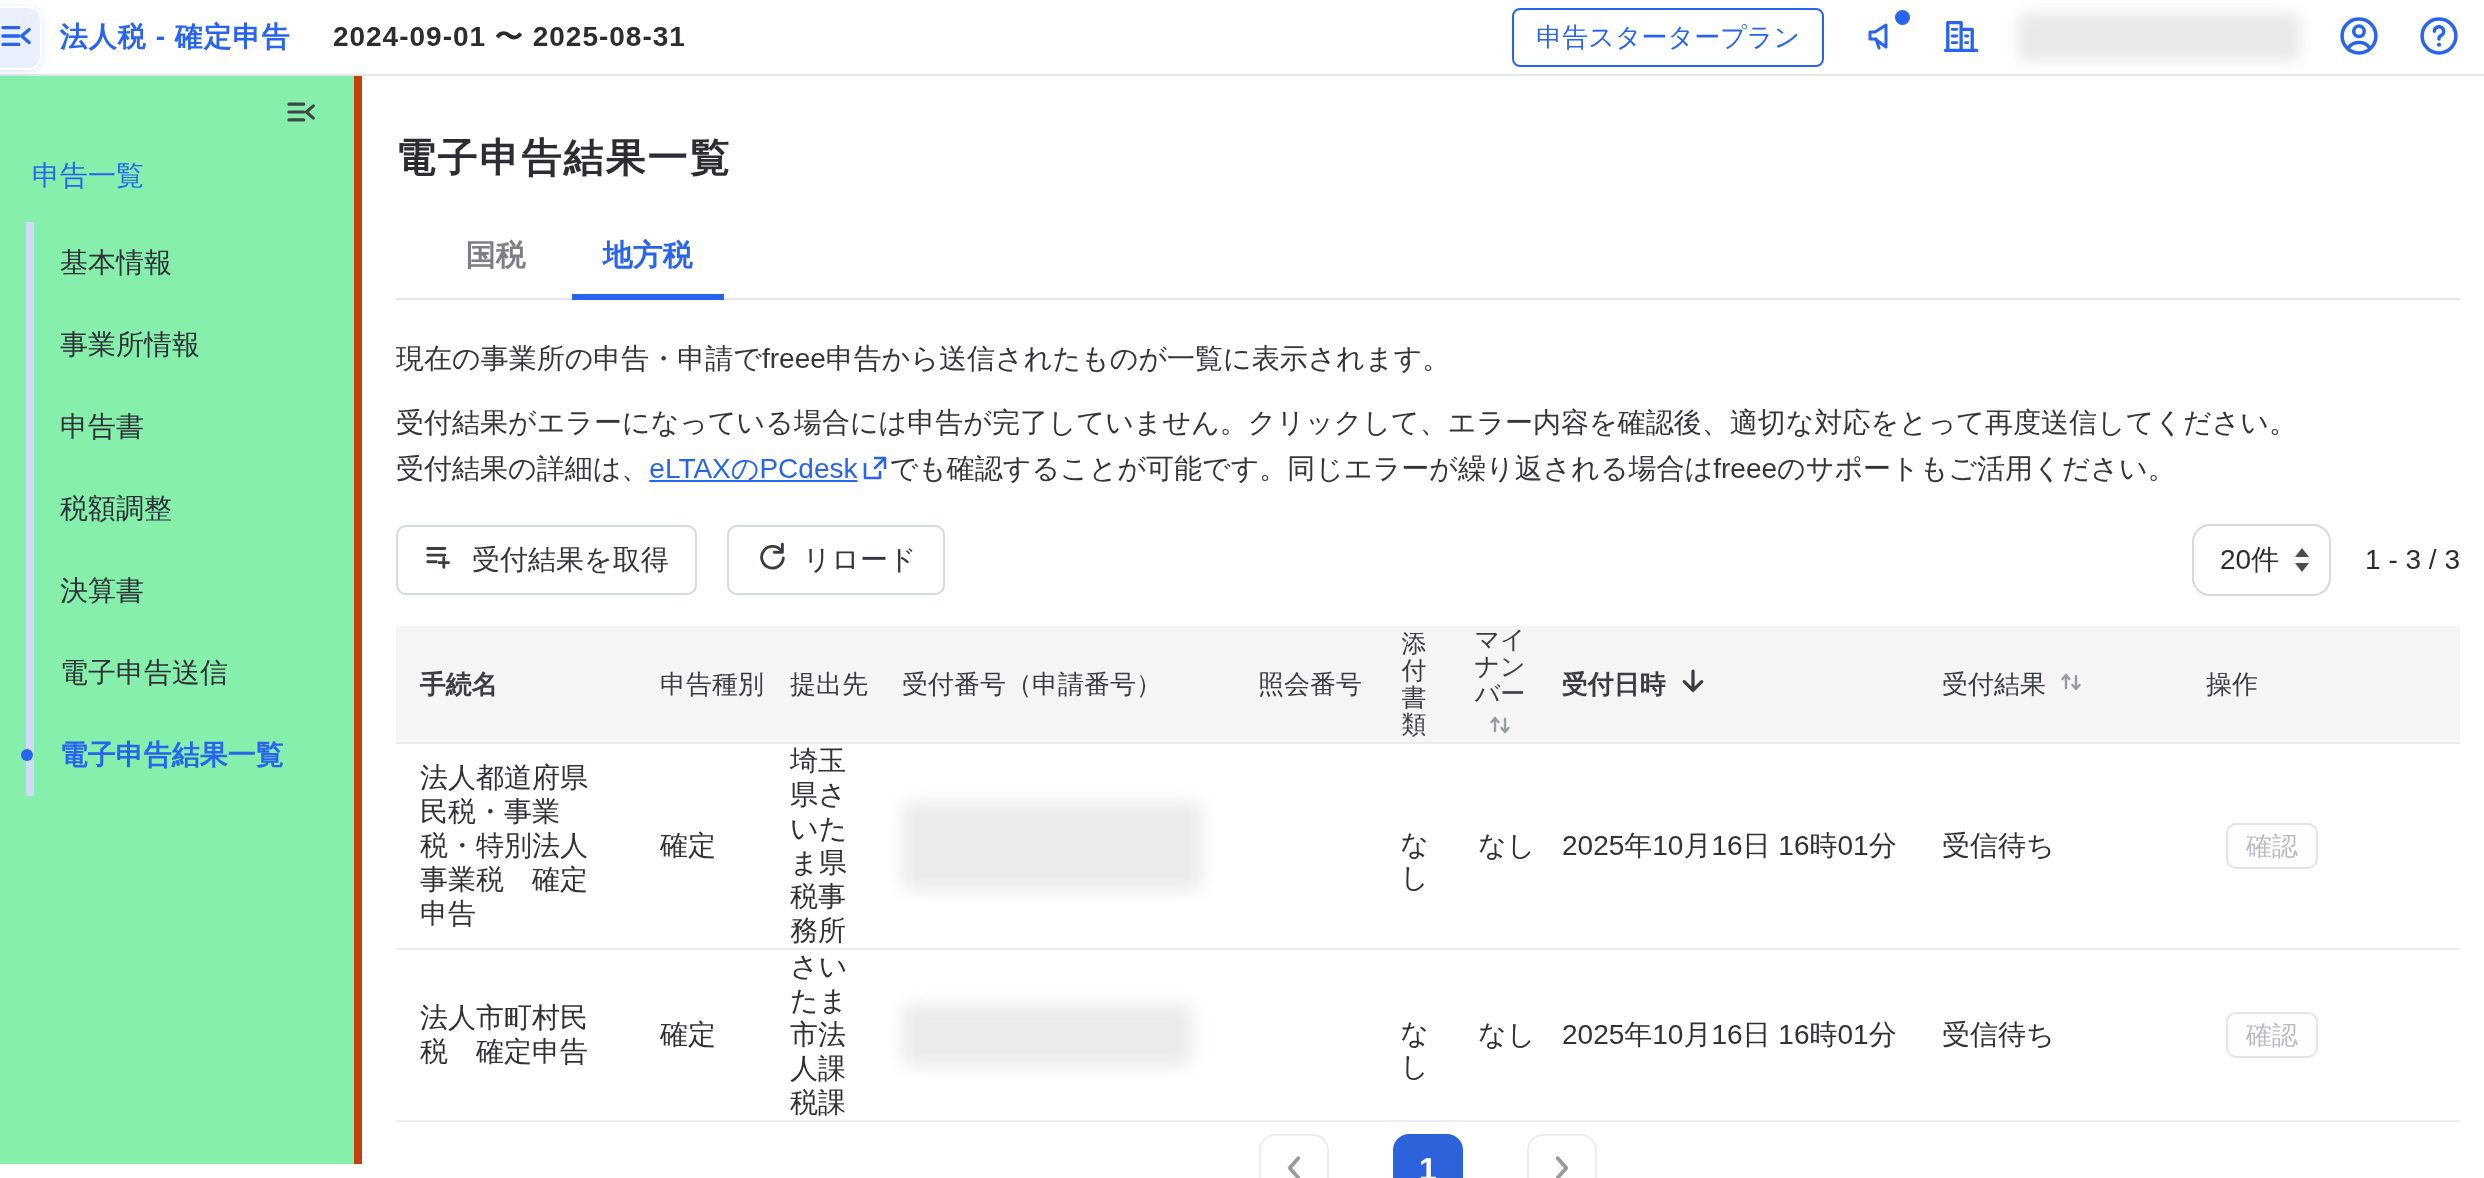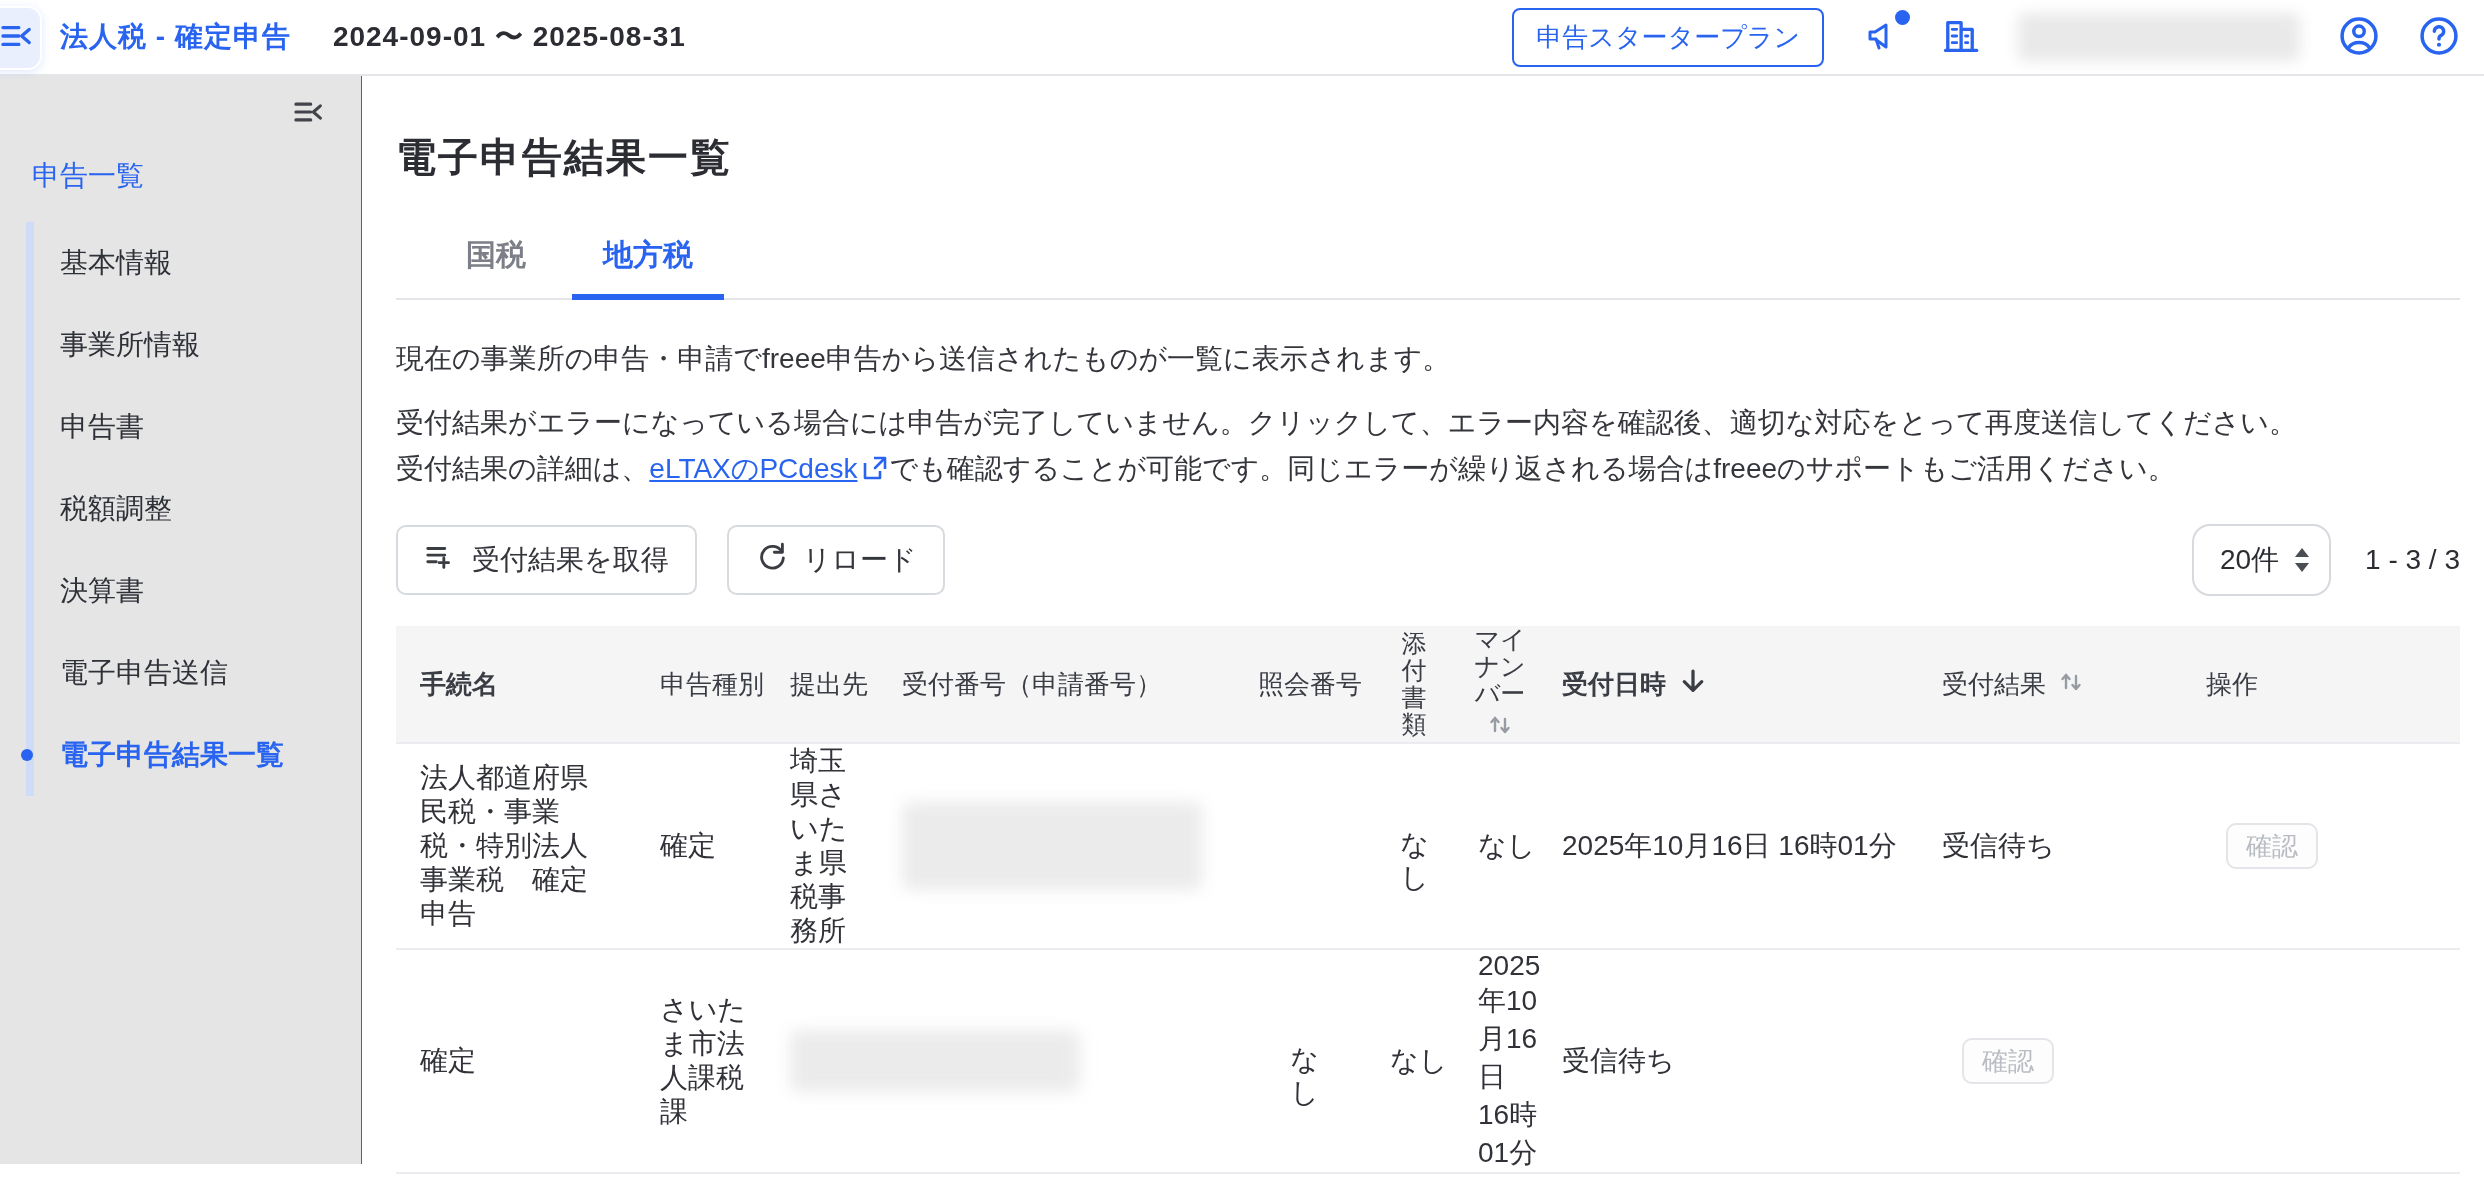--- a/index.html
+++ b/index.html
@@ -22,7 +22,7 @@
   .app { display:flex; height:1088px; }
 
   
-  .sidebar { position:relative; width:362px; border-right:1px solid #c2410c; background:#e5e5e5; flex-shrink:0; }
+  .sidebar { position:relative; width:362px; border-right:8px solid #c2410c; background:#86efac; flex-shrink:0; }
   .collapse-btn { position:absolute; top:22px; right:36px; background:none; border:none; cursor:pointer; }
   .side-menu { padding-top:78px; padding-left:32px; }
   .section-link { font-size:28px; color:#2864f0; cursor:pointer; display:inline-block; line-height:44px; }

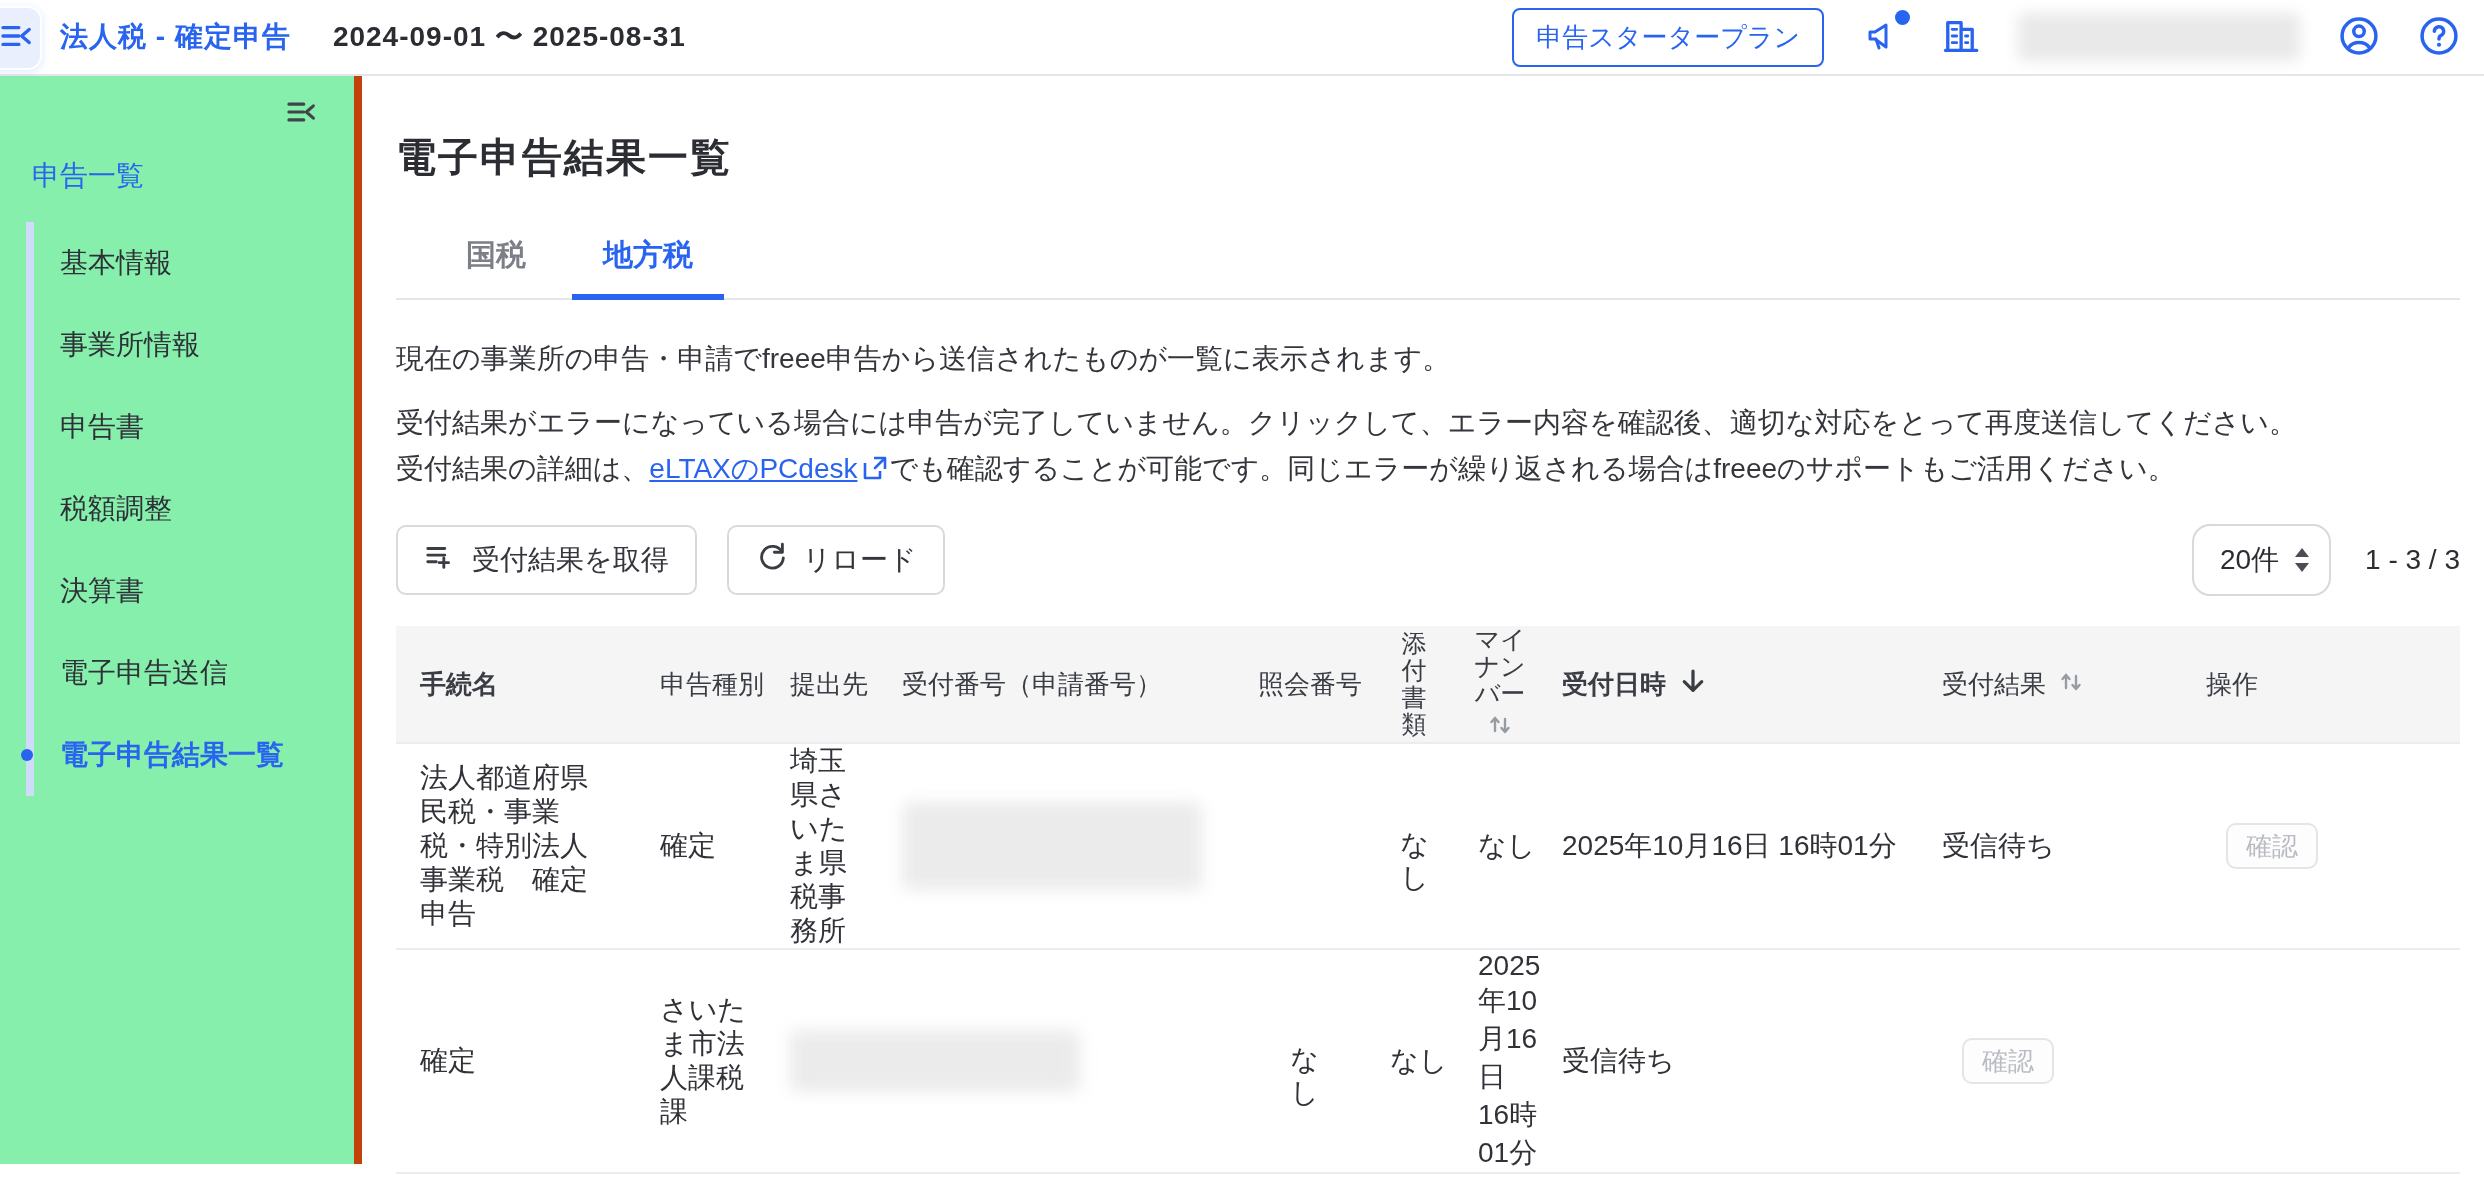--- a/index.html
+++ b/index.html
@@ -300,6 +300,7 @@
         </div>
 
         <div class="trow short">
+          <div class="td c-proc">法人市町村民税　確定申告</div>
           <div class="td">確定</div>
           <div class="td c-dest">さいたま市法人課税課</div>
           <div class="td">

